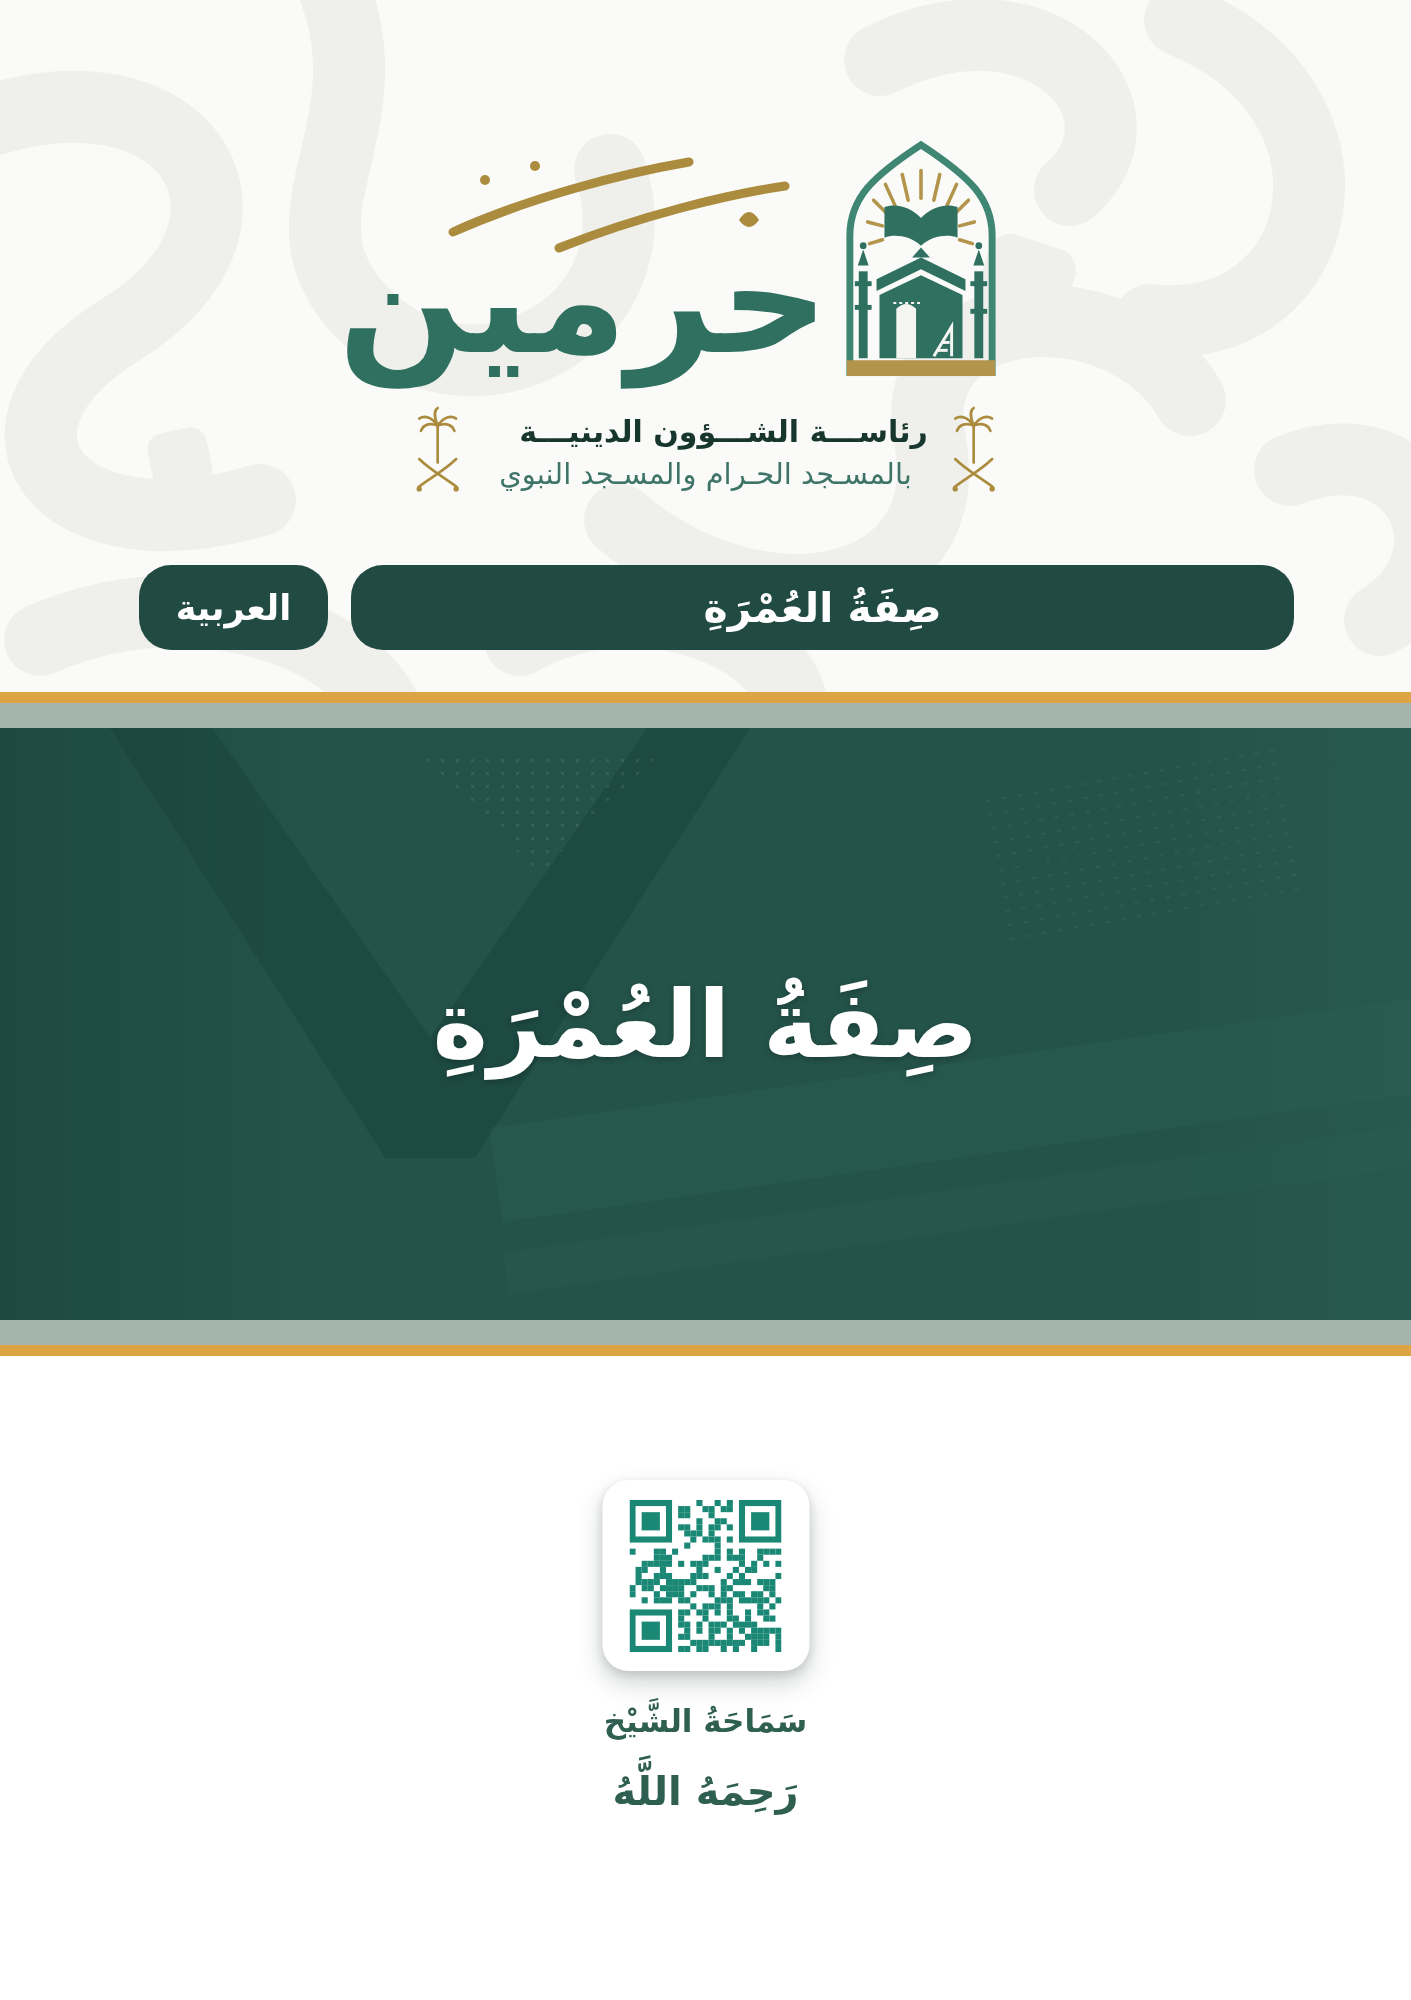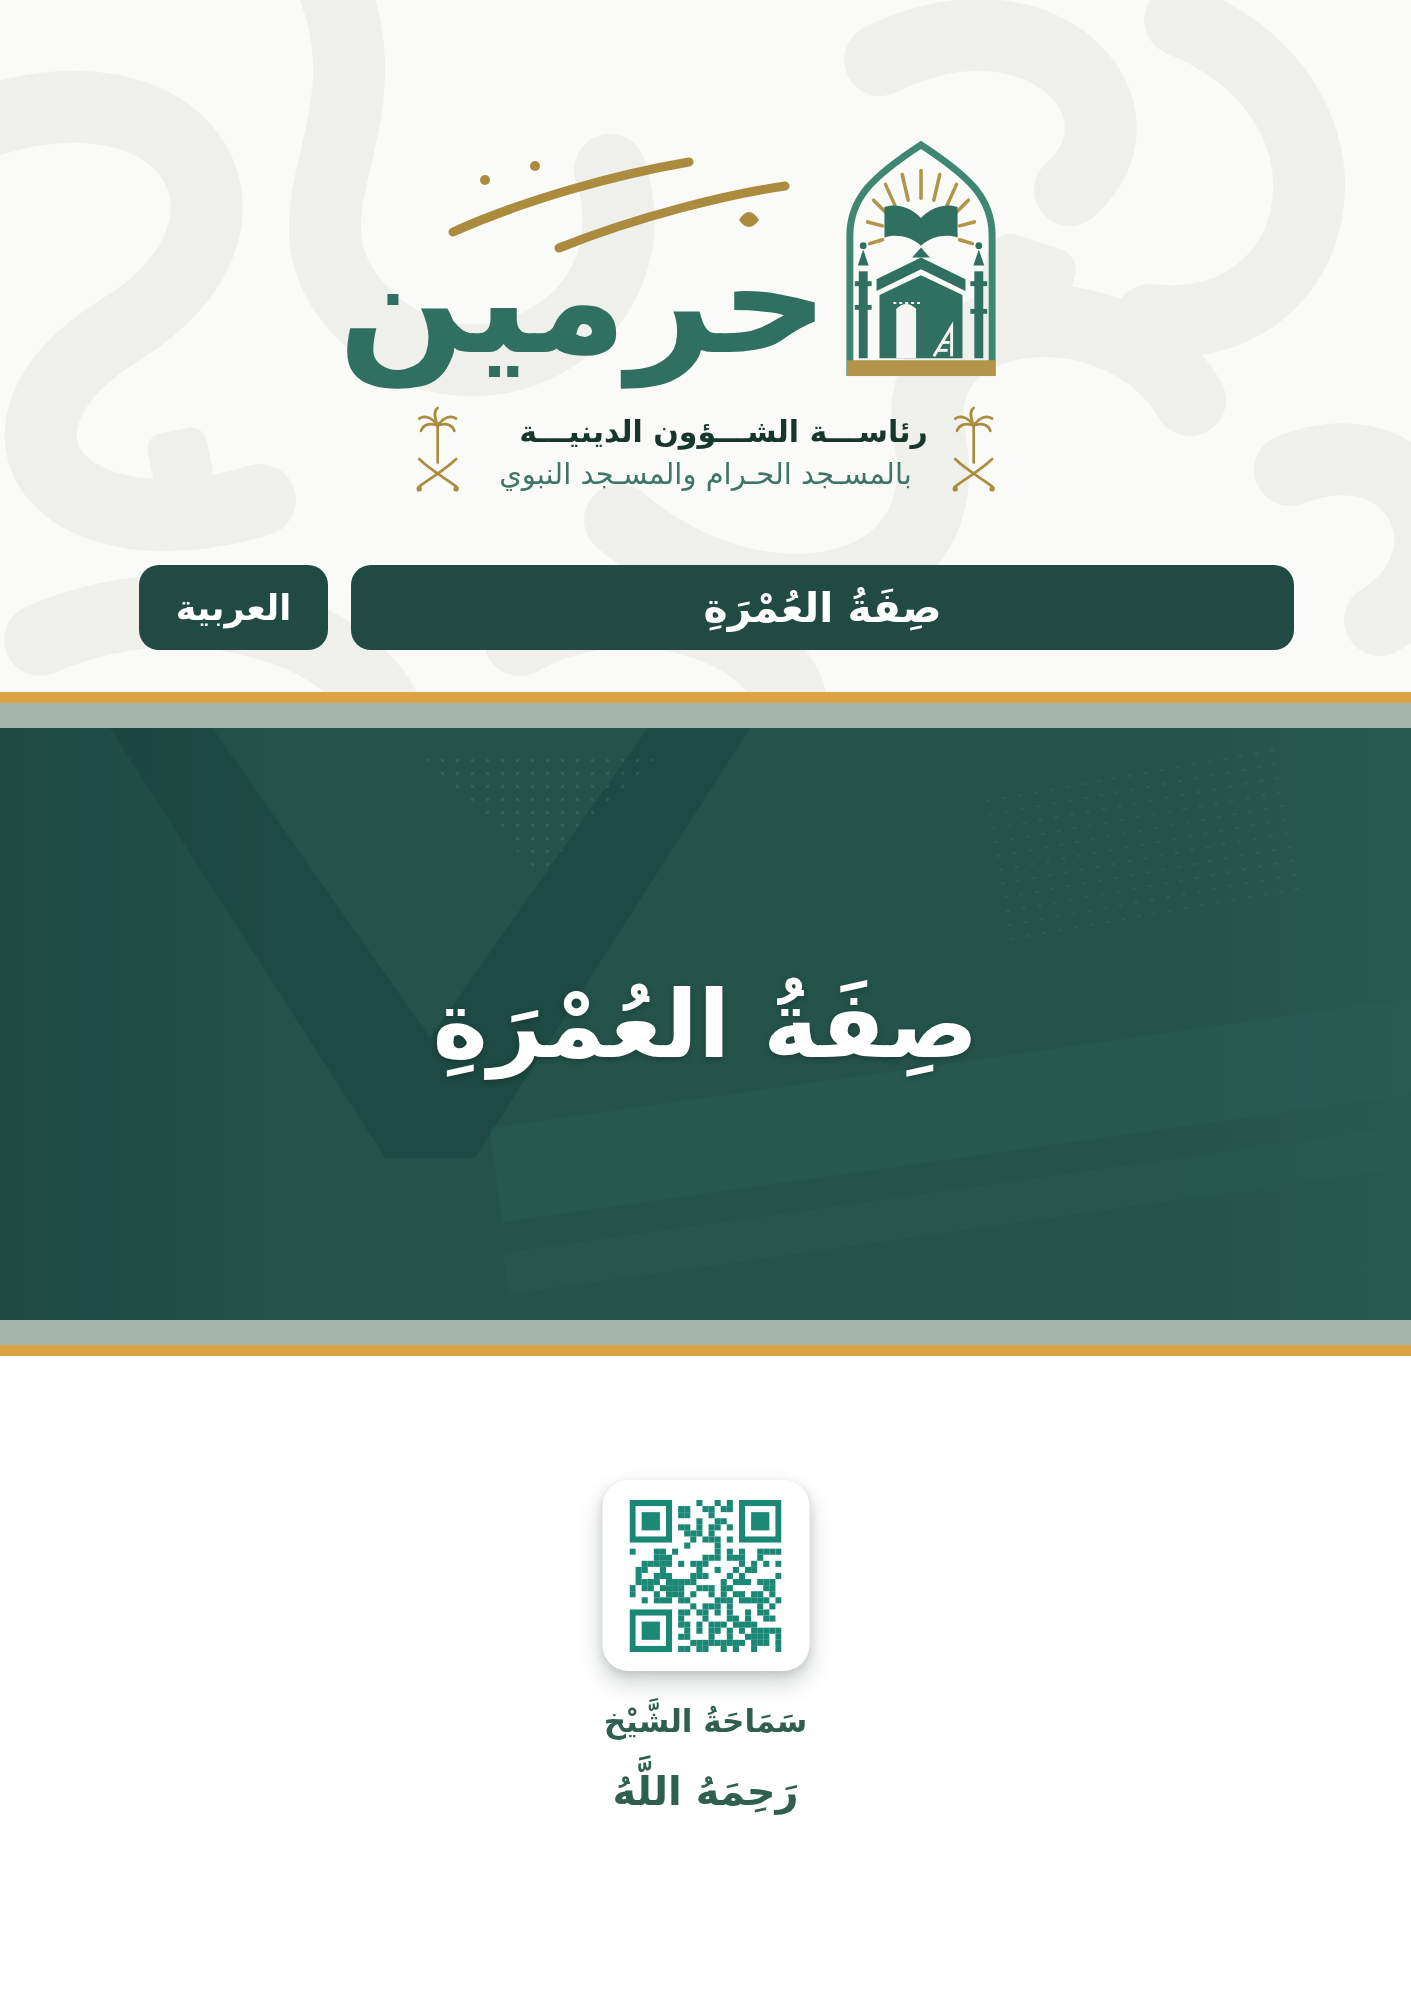--- a/index.html
+++ b/index.html
@@ -38,7 +38,7 @@
   .palm{width:44px;height:92px;}
 
   
-  .pill{position:absolute;top:565px;height:85px;background:var(--pill-green,#214b42);border-radius:20px;display:flex;align-items:center;justify-content:center;color:#fff;direction:rtl;}
+  .pill{position:absolute;top:565px;height:85px;background:var(--pill-green,#214b42);border-radius:32px;display:flex;align-items:center;justify-content:center;color:#fff;direction:rtl;}
   .pill-lang{left:139px;width:189px;font-size:35px;font-weight:bold;}
   .pill-title{left:351px;width:943px;font-size:41px;font-weight:bold;}
 

